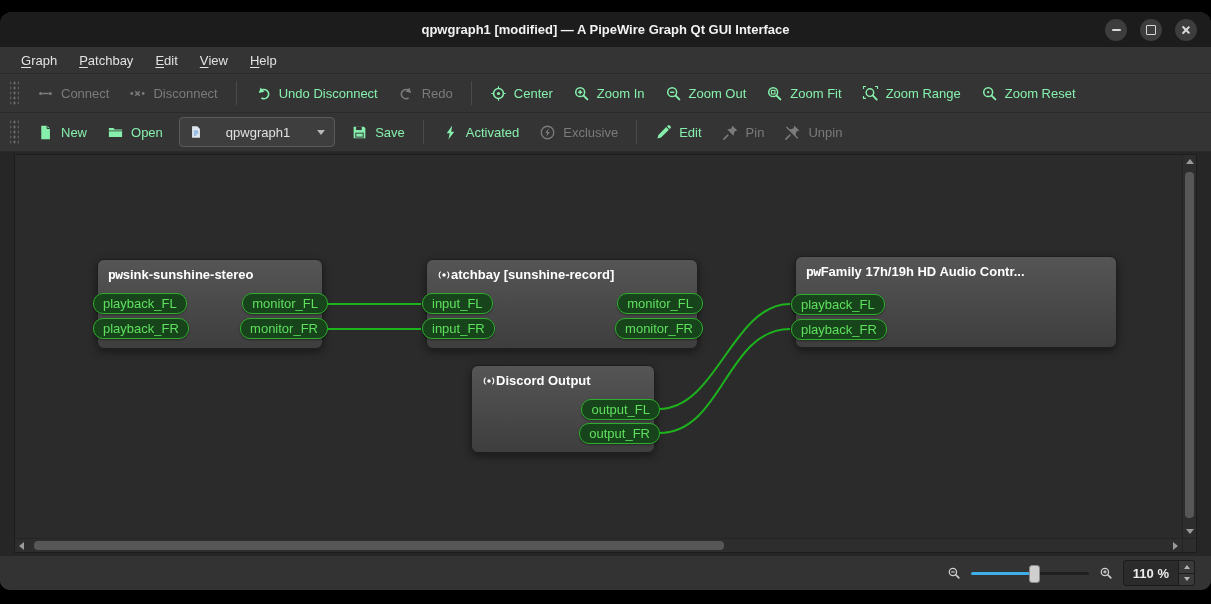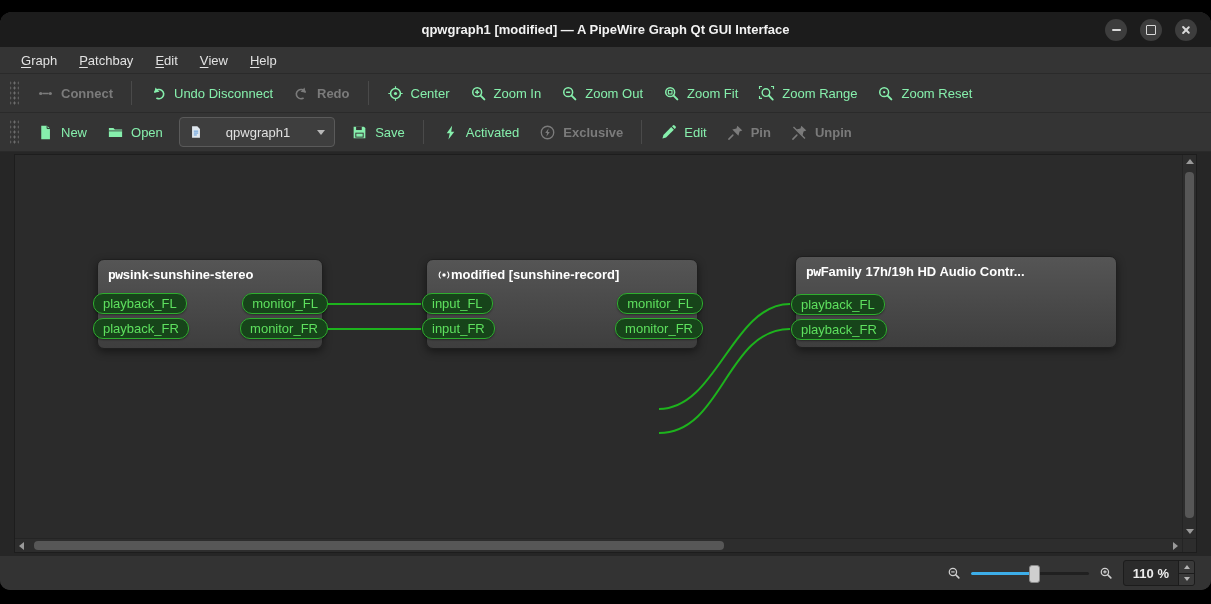--- a/index.html
+++ b/index.html
@@ -35,7 +35,7 @@
     background-size:4.5px 5px;background-position:center;}
   .tb-btn{display:flex;align-items:center;gap:7px;padding:0 10px;height:30px;color:#86efac;
     border-radius:3px;white-space:nowrap;}
-  .tb-btn.disabled{color:#7b7b7b;font-weight:bold;}
+  .tb-btn.disabled{color:#7b7b7b;}
   .tb-sep{width:1px;height:24px;background:#4a4a4a;margin:0 8px;flex:none;}
   .ic{width:17px;height:17px;flex:none;}
   .ic-s{width:14px;height:14px;flex:none;}

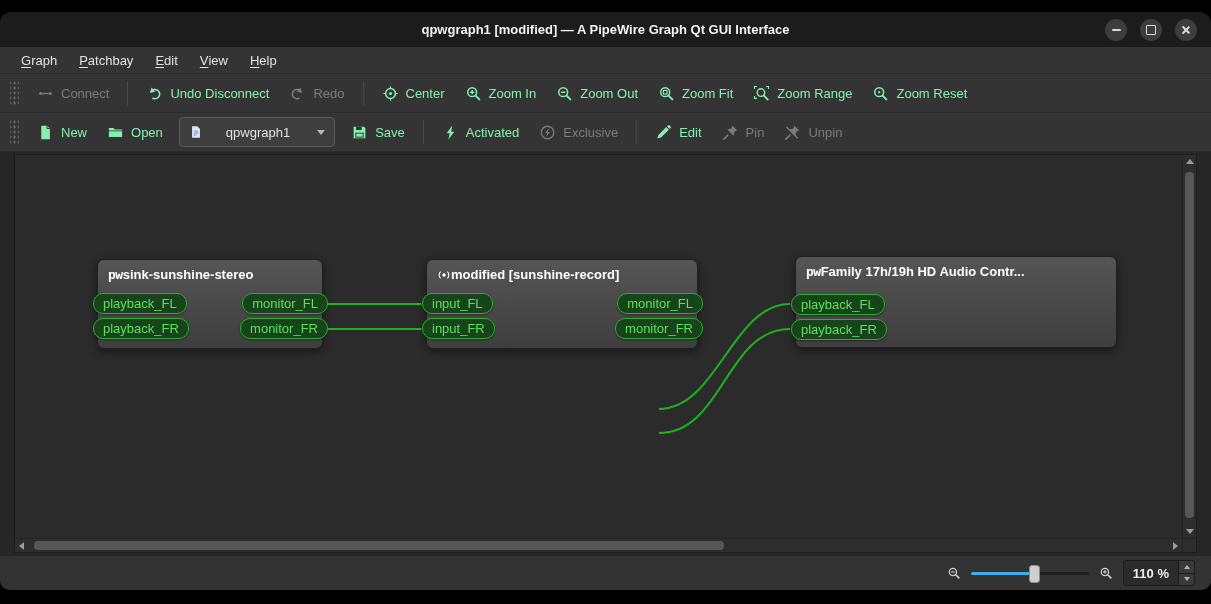--- a/index.html
+++ b/index.html
@@ -133,6 +133,14 @@
       <span>Connect</span>
     </div>
 
+    <div class="tb-btn disabled">
+      <svg class="ic" viewBox="0 0 18 18">
+          <circle cx="3" cy="9" r="1.5" fill="currentColor"></circle>
+          <circle cx="15" cy="9" r="1.5" fill="currentColor"></circle>
+          <path d="M6.6 6.6l4.8 4.8 M11.4 6.6l-4.8 4.8" stroke="currentColor" stroke-width="1.6"></path>
+        </svg>
+      <span>Disconnect</span>
+    </div>
 
     <div class="tb-sep"></div>
 

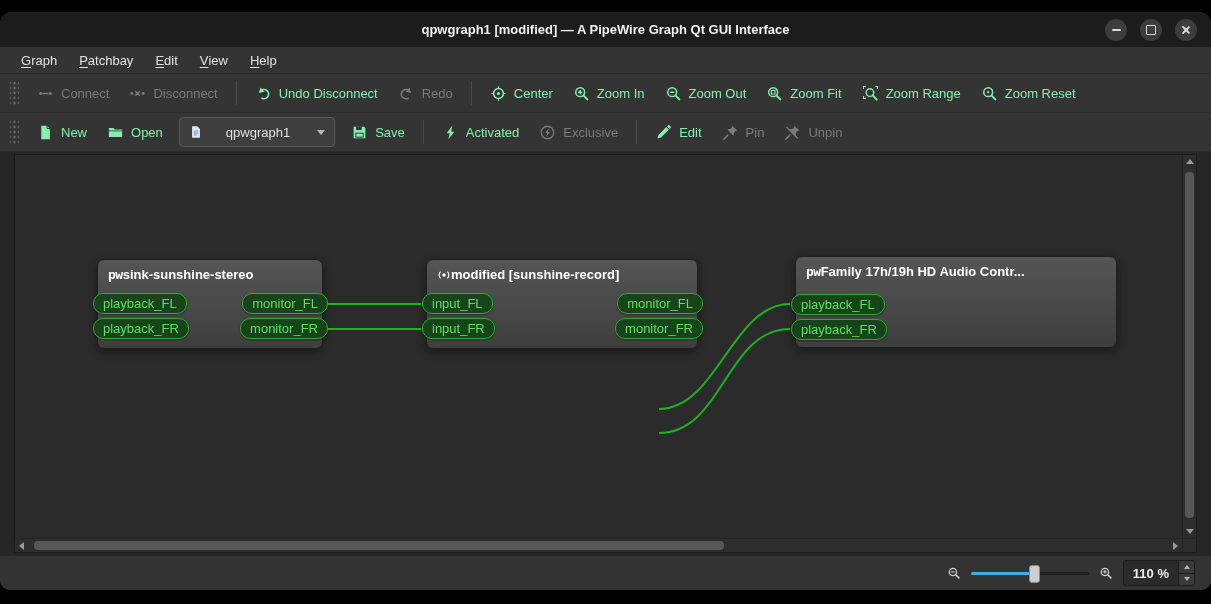--- a/index.html
+++ b/index.html
@@ -324,7 +324,7 @@
                 <circle cx="8" cy="8" r="2" fill="#fff"></circle>
                 <path d="M4.1 4.1a5.5 5.5 0 000 7.8 M11.9 4.1a5.5 5.5 0 010 7.8" stroke="#fff" fill="none" stroke-width="1.3"></path>
               </svg>
-            <span>modified [sunshine-record]</span>
+            <span>atchbay [sunshine-record]</span>
           </div>
           <span class="port" style="left:-5px;top:33px">input_FL</span>
           <span class="port" style="left:-5px;top:58px">input_FR</span>

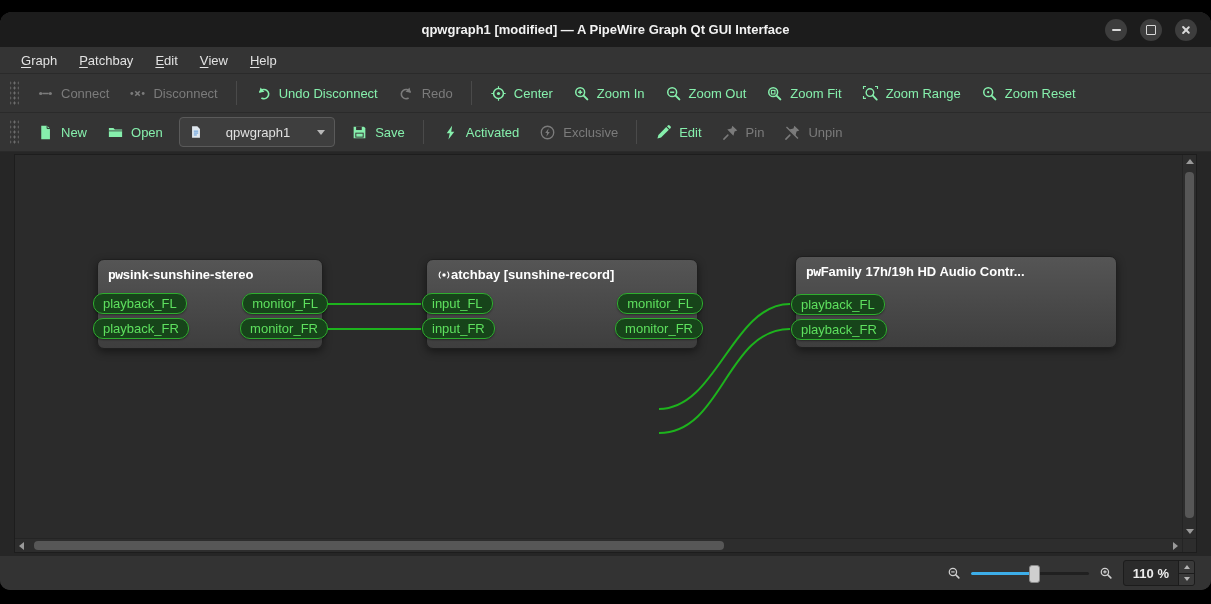--- a/index.html
+++ b/index.html
@@ -341,6 +341,17 @@
           <span class="port" style="left:-5px;top:62px">playback_FR</span>
         </div>
 
+        <div class="node" style="left:456px;top:210px;width:182px;height:86px;">
+          <div class="node-title">
+            <svg class="ic-s" viewBox="0 0 16 16">
+                <circle cx="8" cy="8" r="2" fill="#fff"></circle>
+                <path d="M4.1 4.1a5.5 5.5 0 000 7.8 M11.9 4.1a5.5 5.5 0 010 7.8" stroke="#fff" fill="none" stroke-width="1.3"></path>
+              </svg>
+            <span>Discord Output</span>
+          </div>
+          <span class="port" style="right:-6px;top:33px">output_FL</span>
+          <span class="port" style="right:-6px;top:57px">output_FR</span>
+        </div>
 
         <svg class="connections" width="1169" height="391">
           <path d="M312 149 C352 149 366 149 406 149" stroke="#1db31d"></path>

